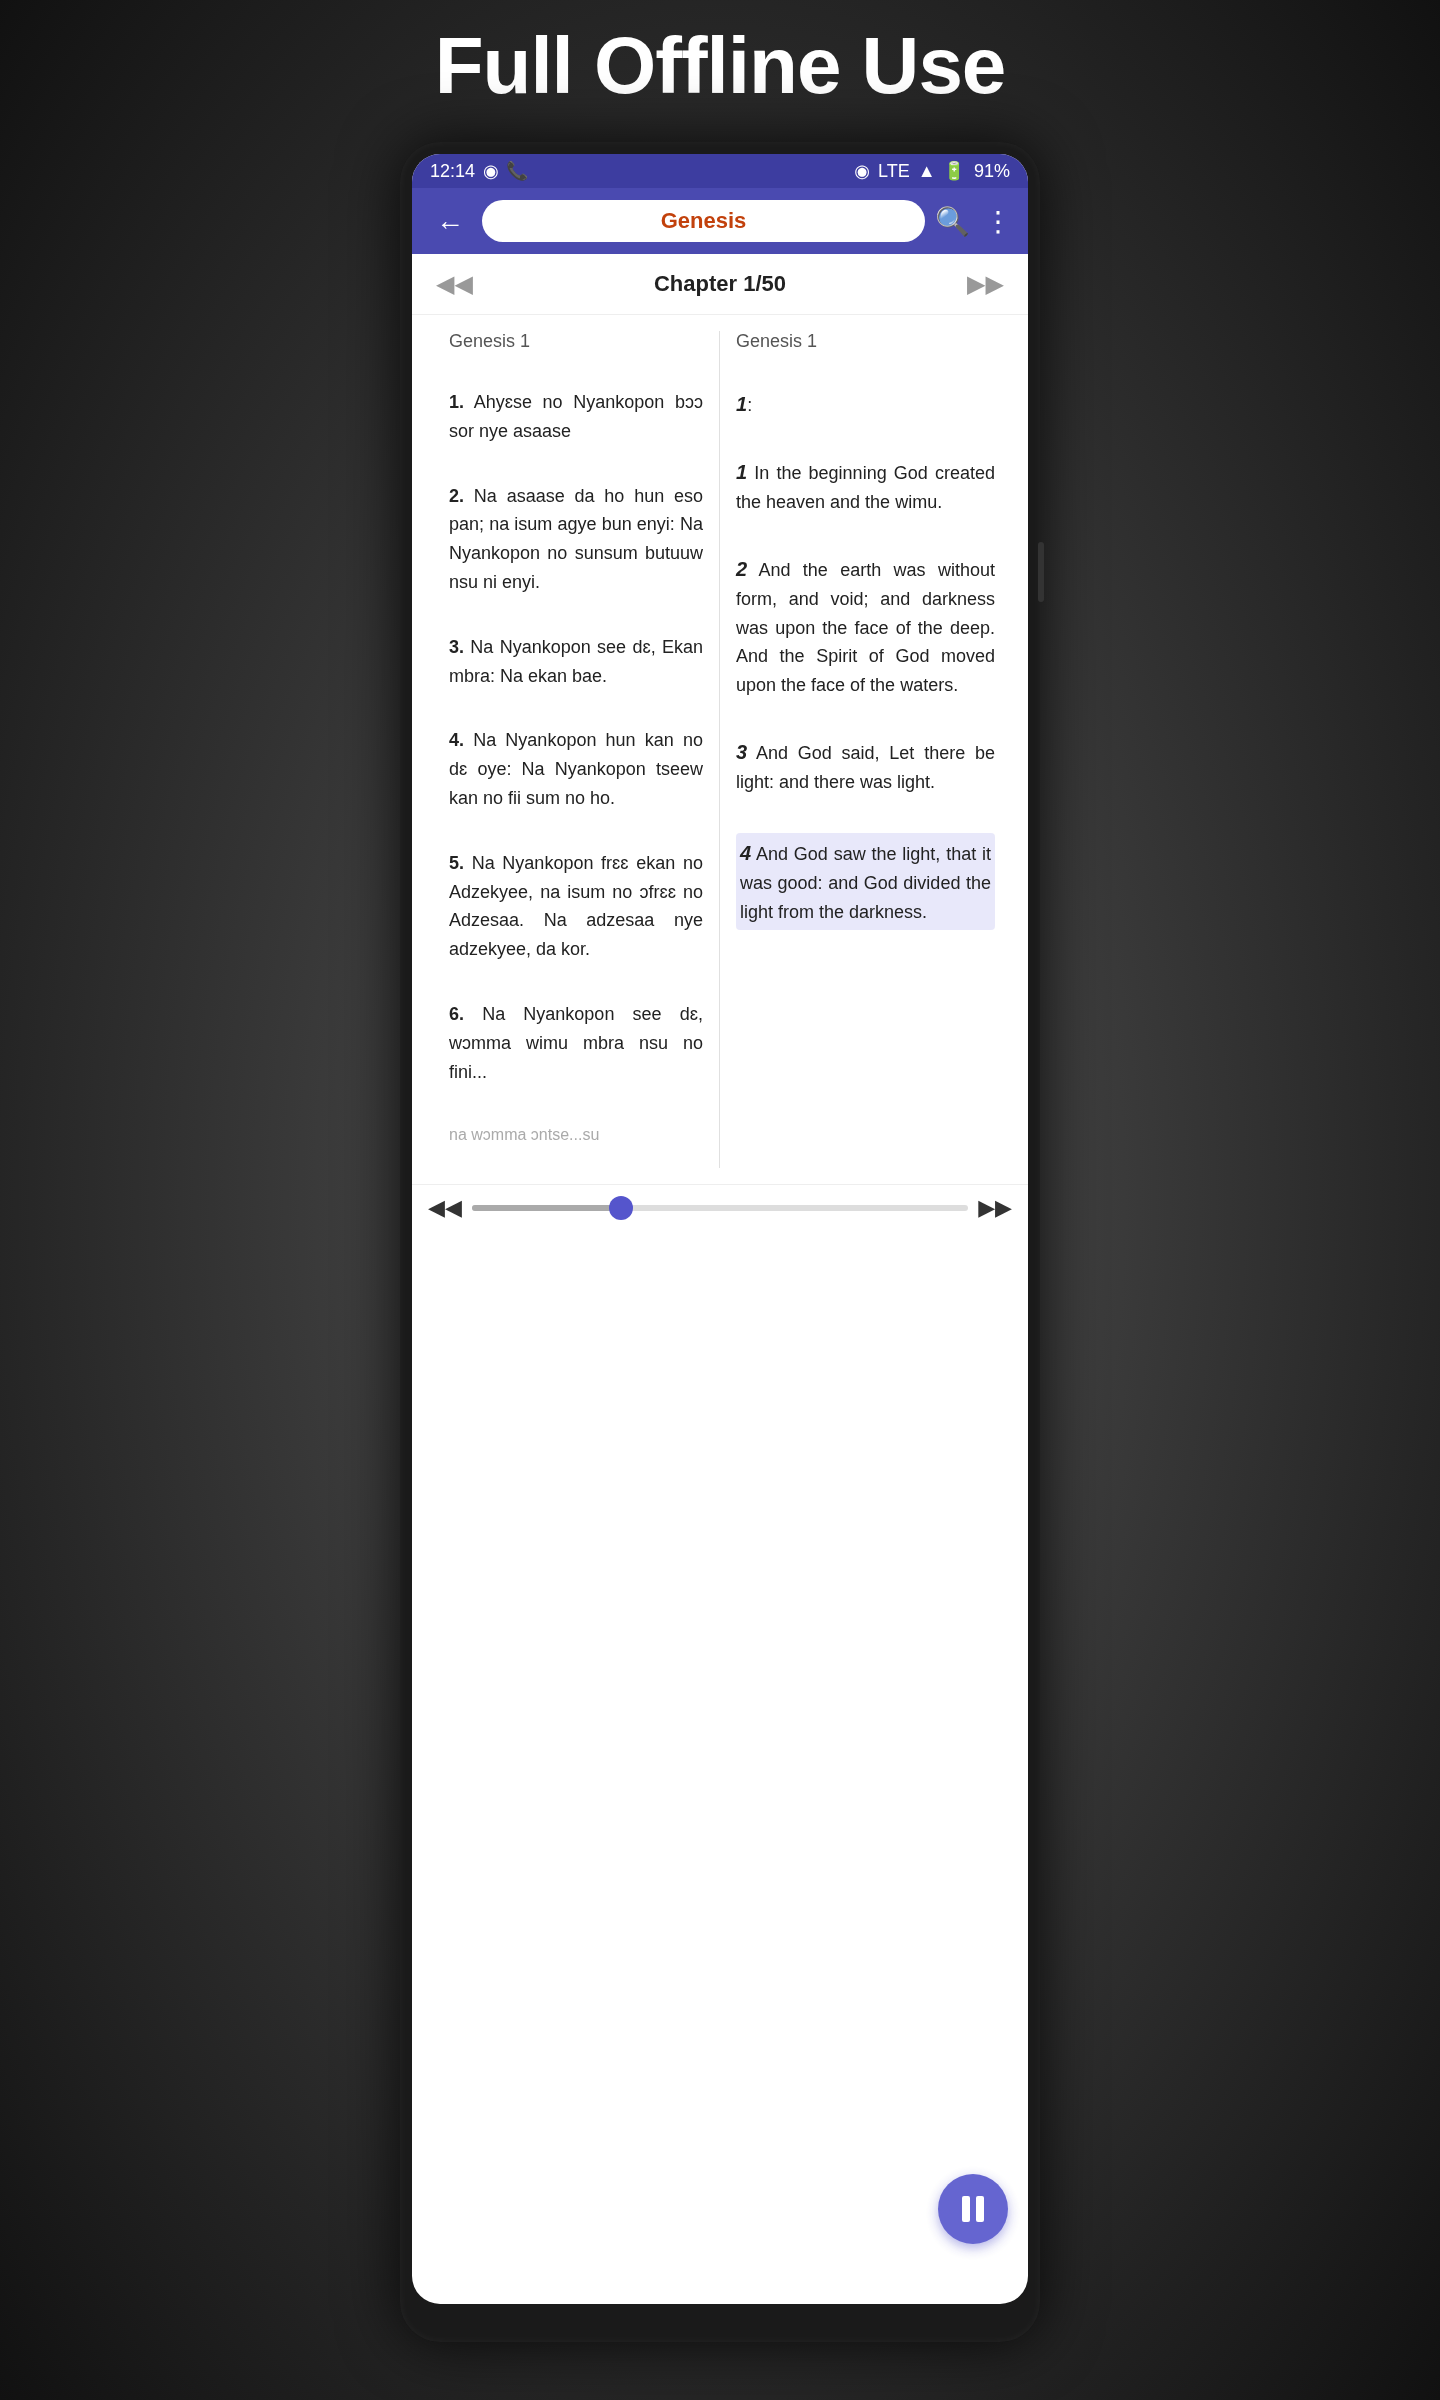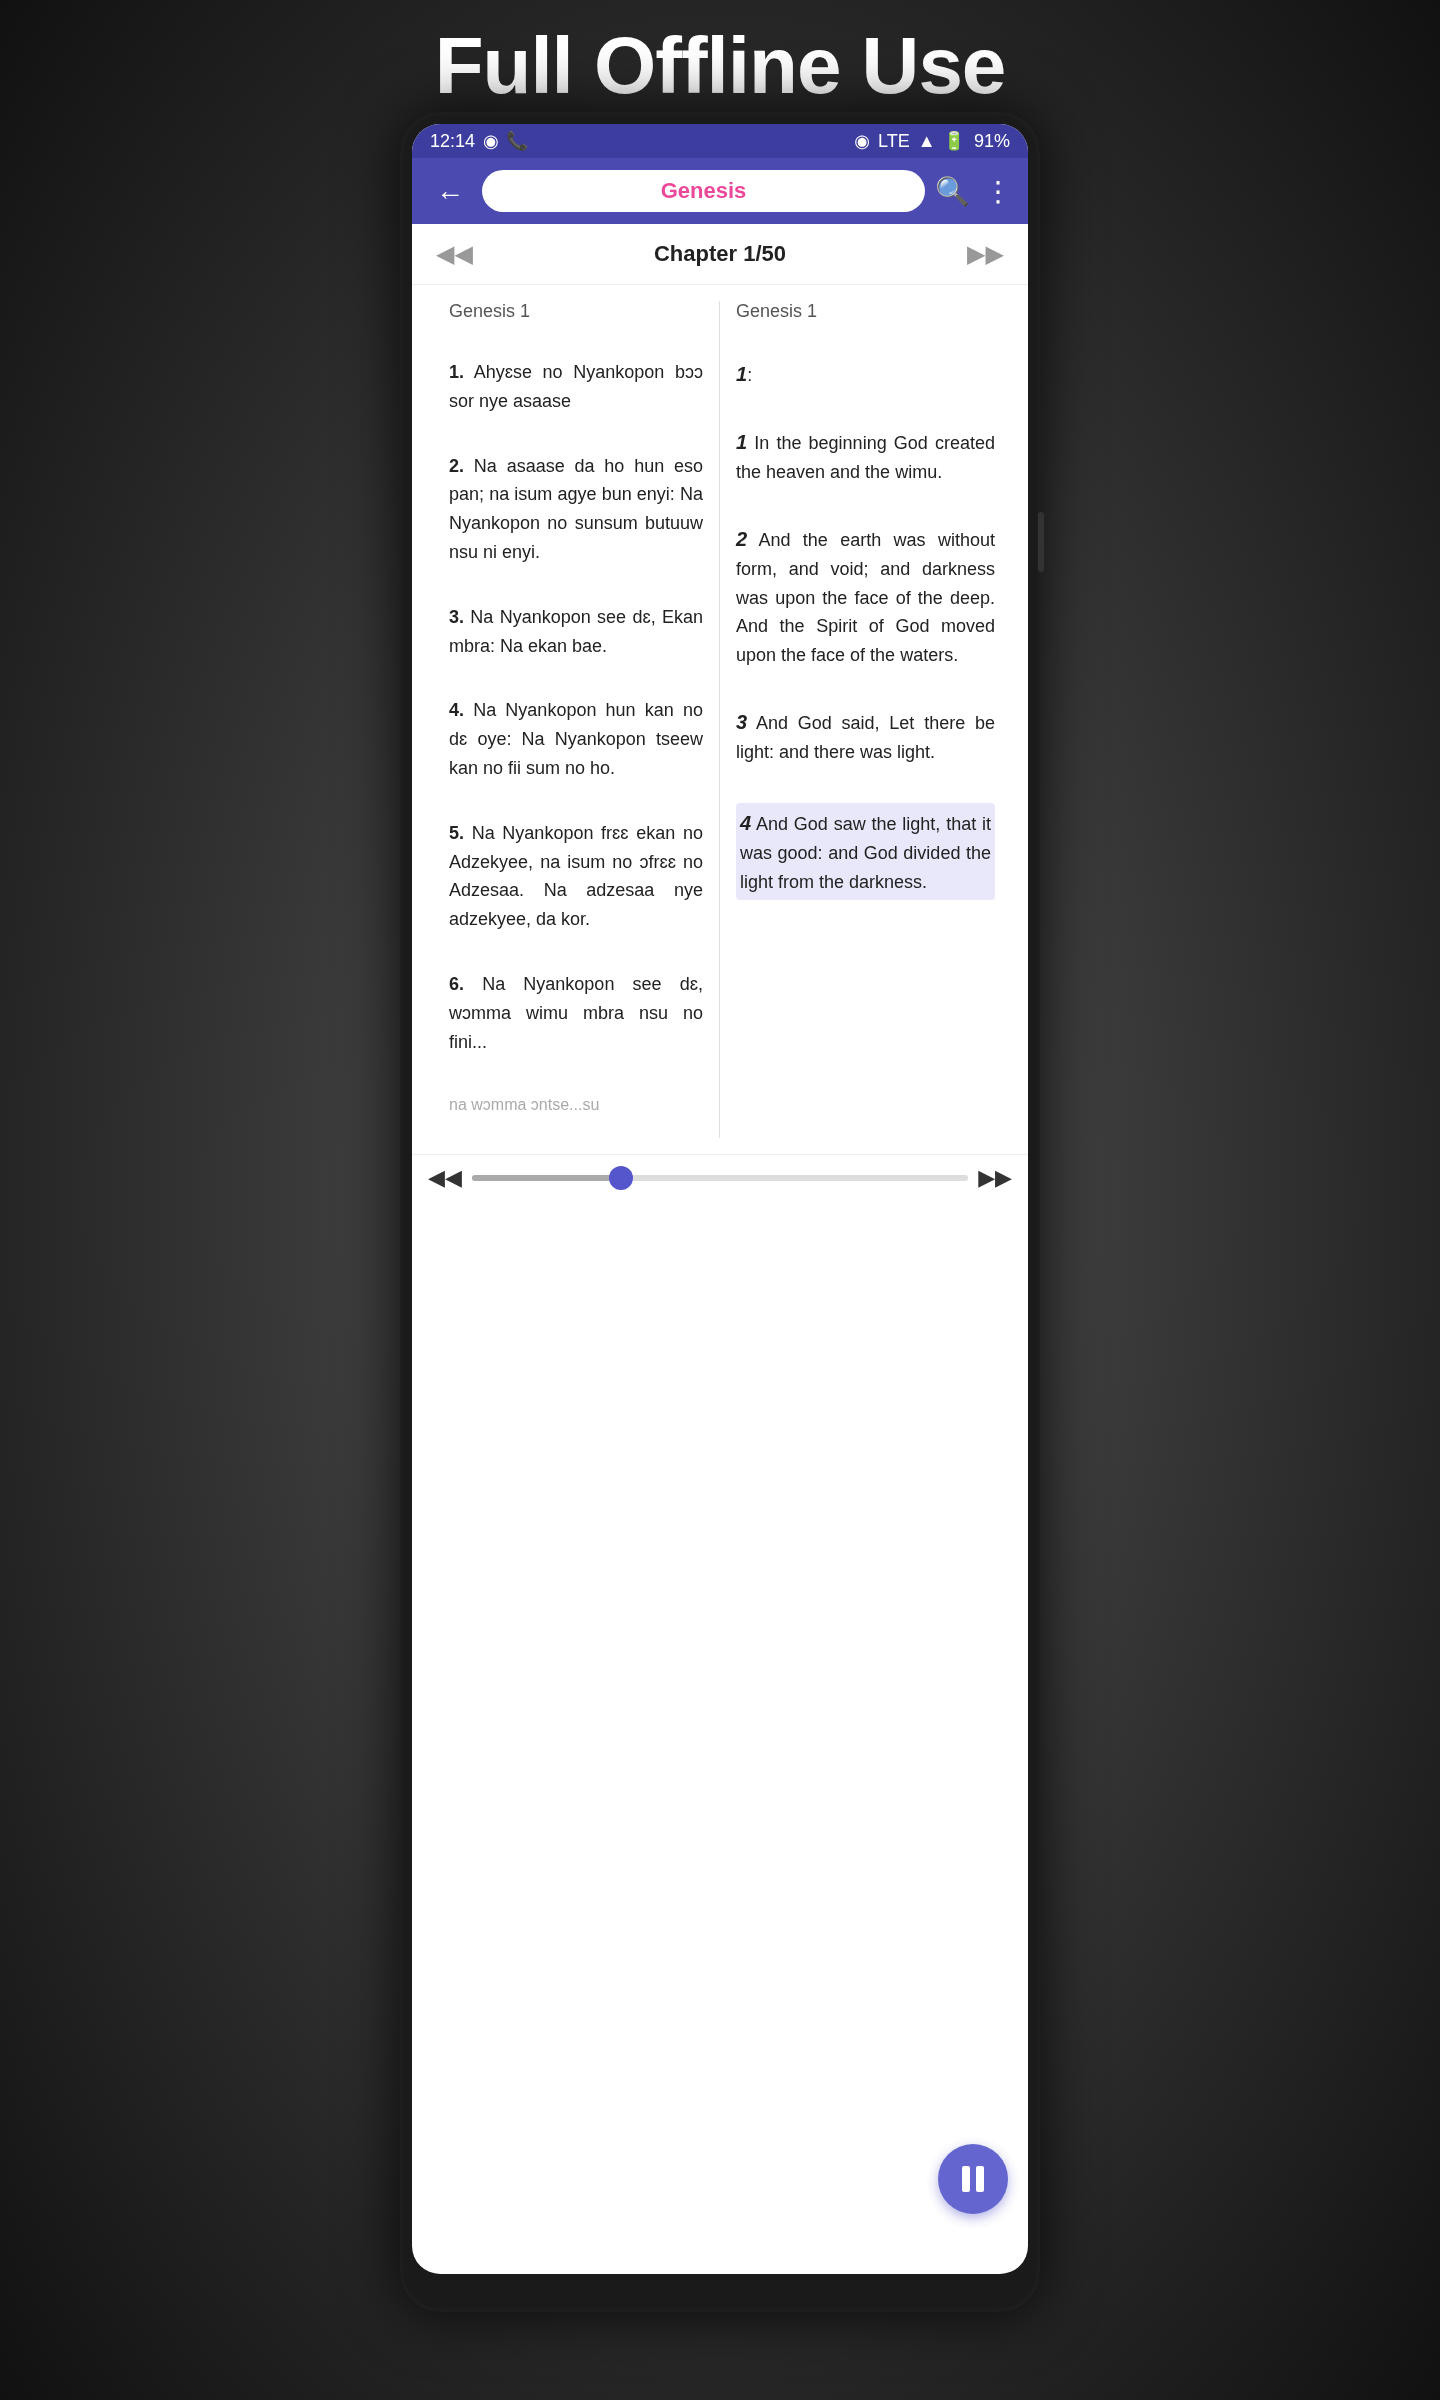--- a/index.html
+++ b/index.html
@@ -19,6 +19,7 @@
       color: white;
       font-size: 80px;
       font-weight: bold;
+      margin-bottom: 30px;
       letter-spacing: -1px;
     }
 

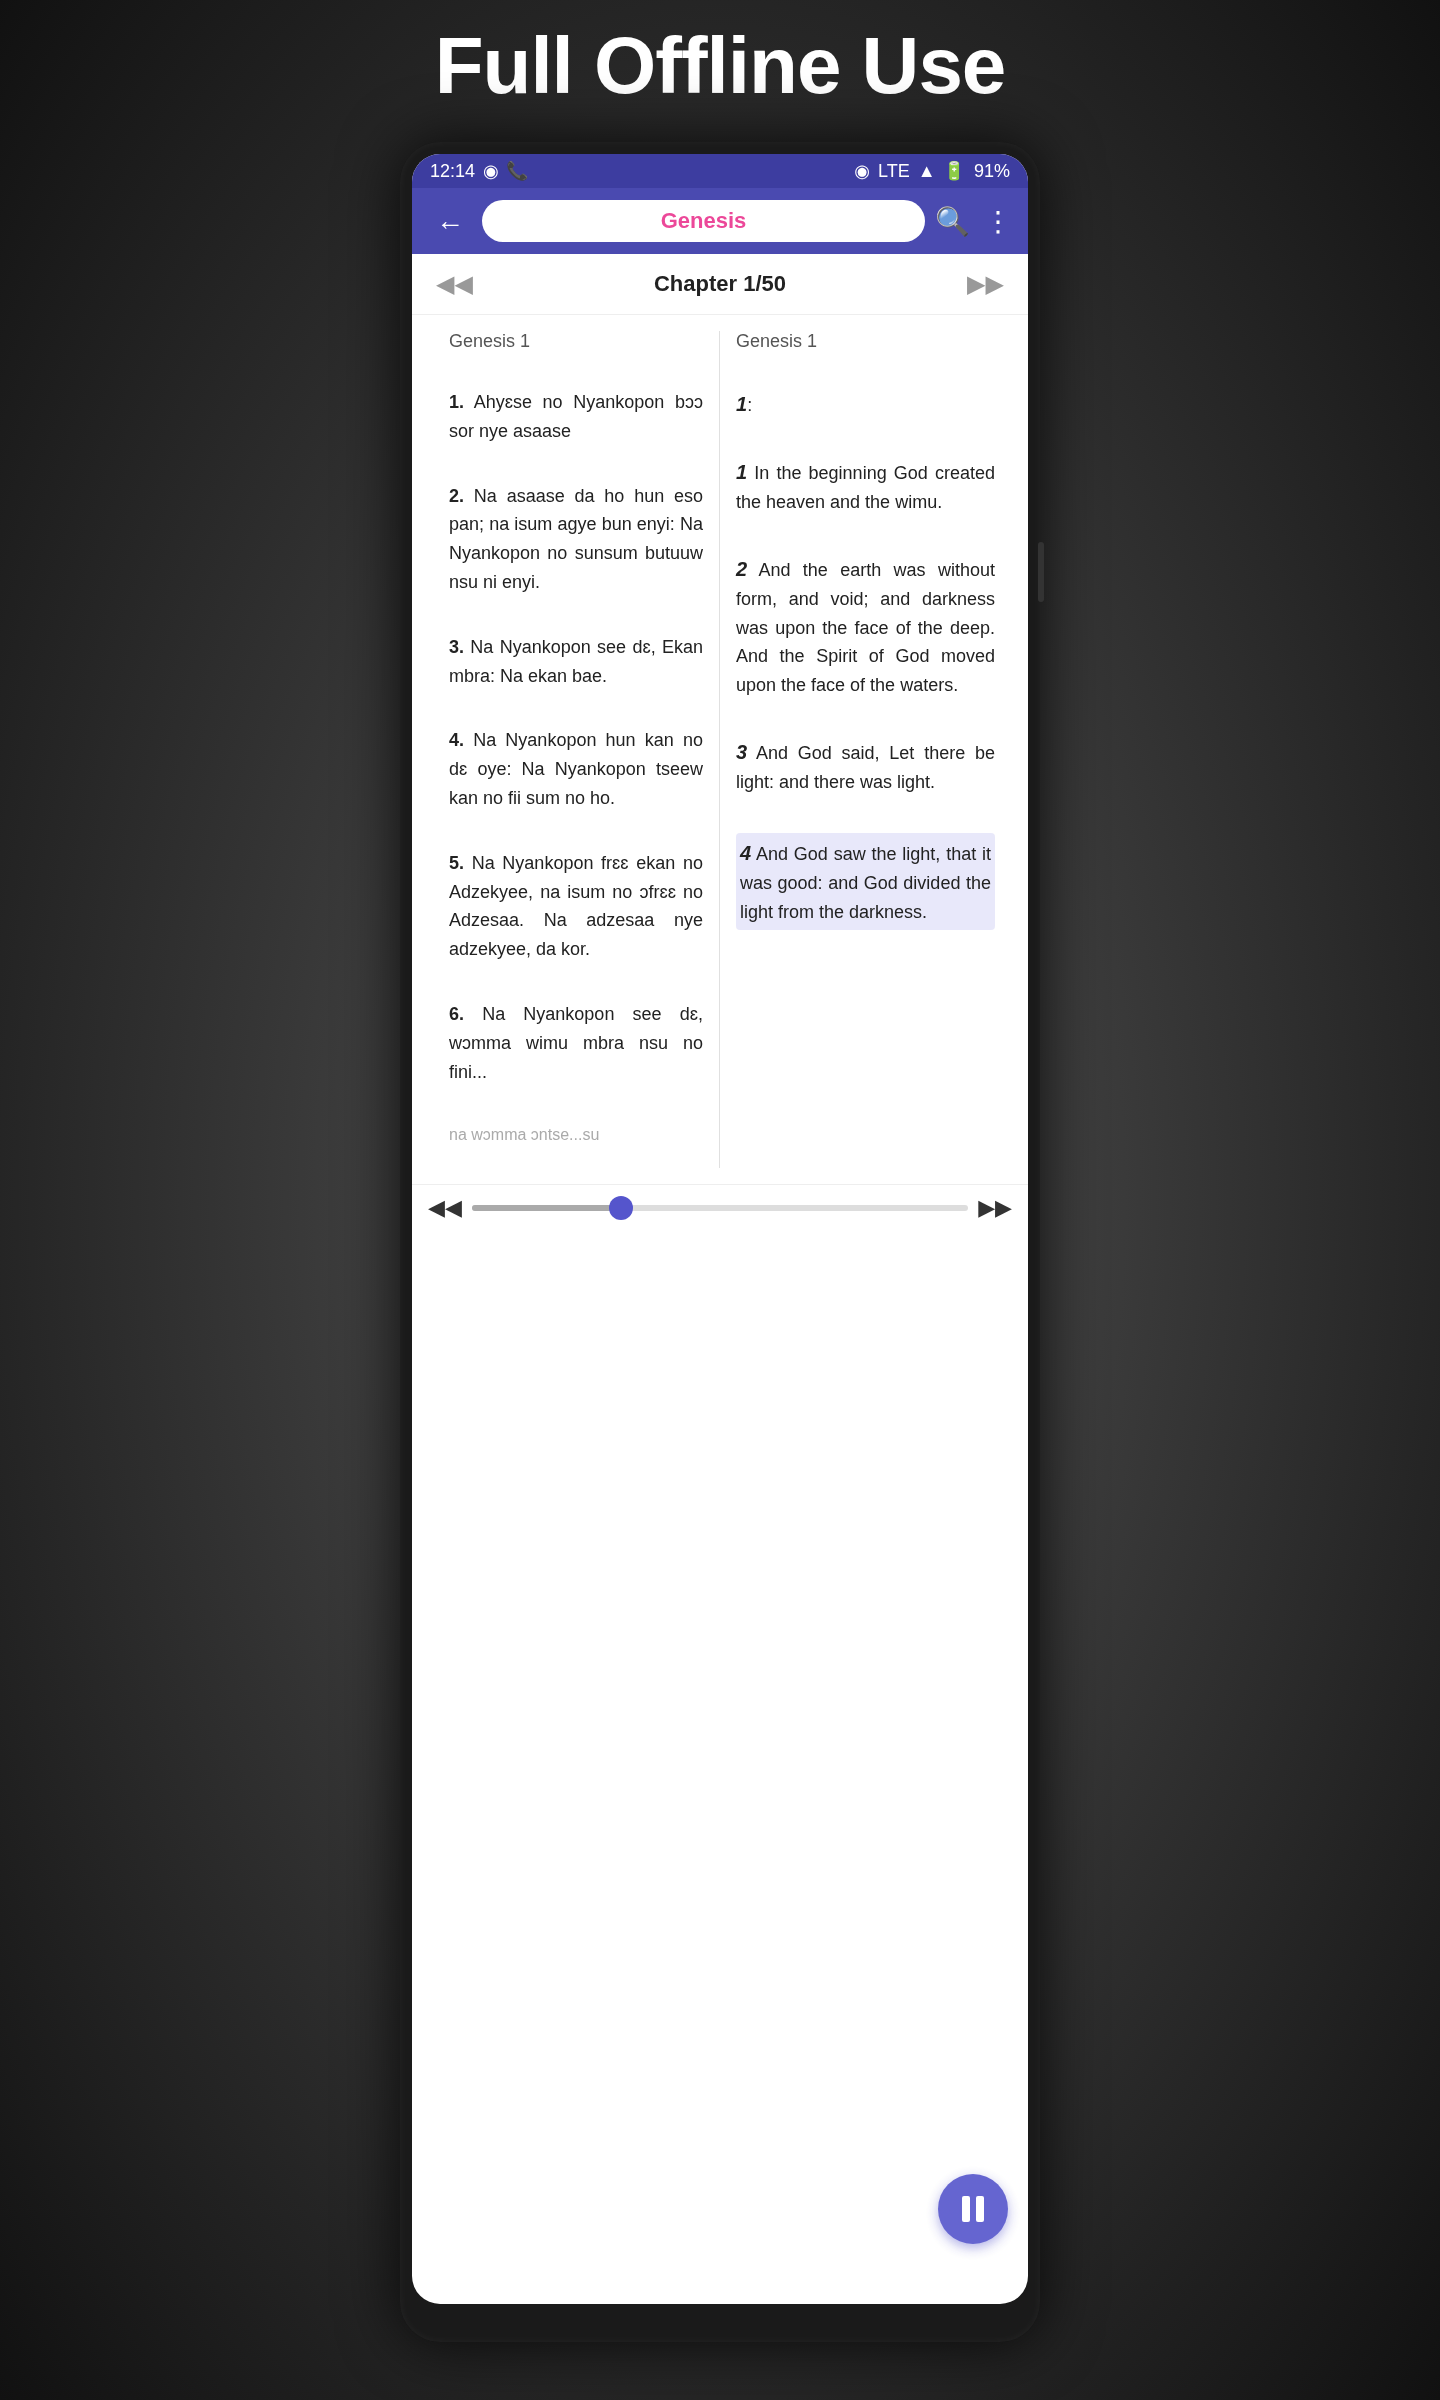--- a/index.html
+++ b/index.html
@@ -88,7 +88,7 @@
       padding: 8px 20px;
       font-size: 22px;
       font-weight: bold;
-      color: #ec4899;
+      color: #c2410c;
     }
 
     .nav-icons {

